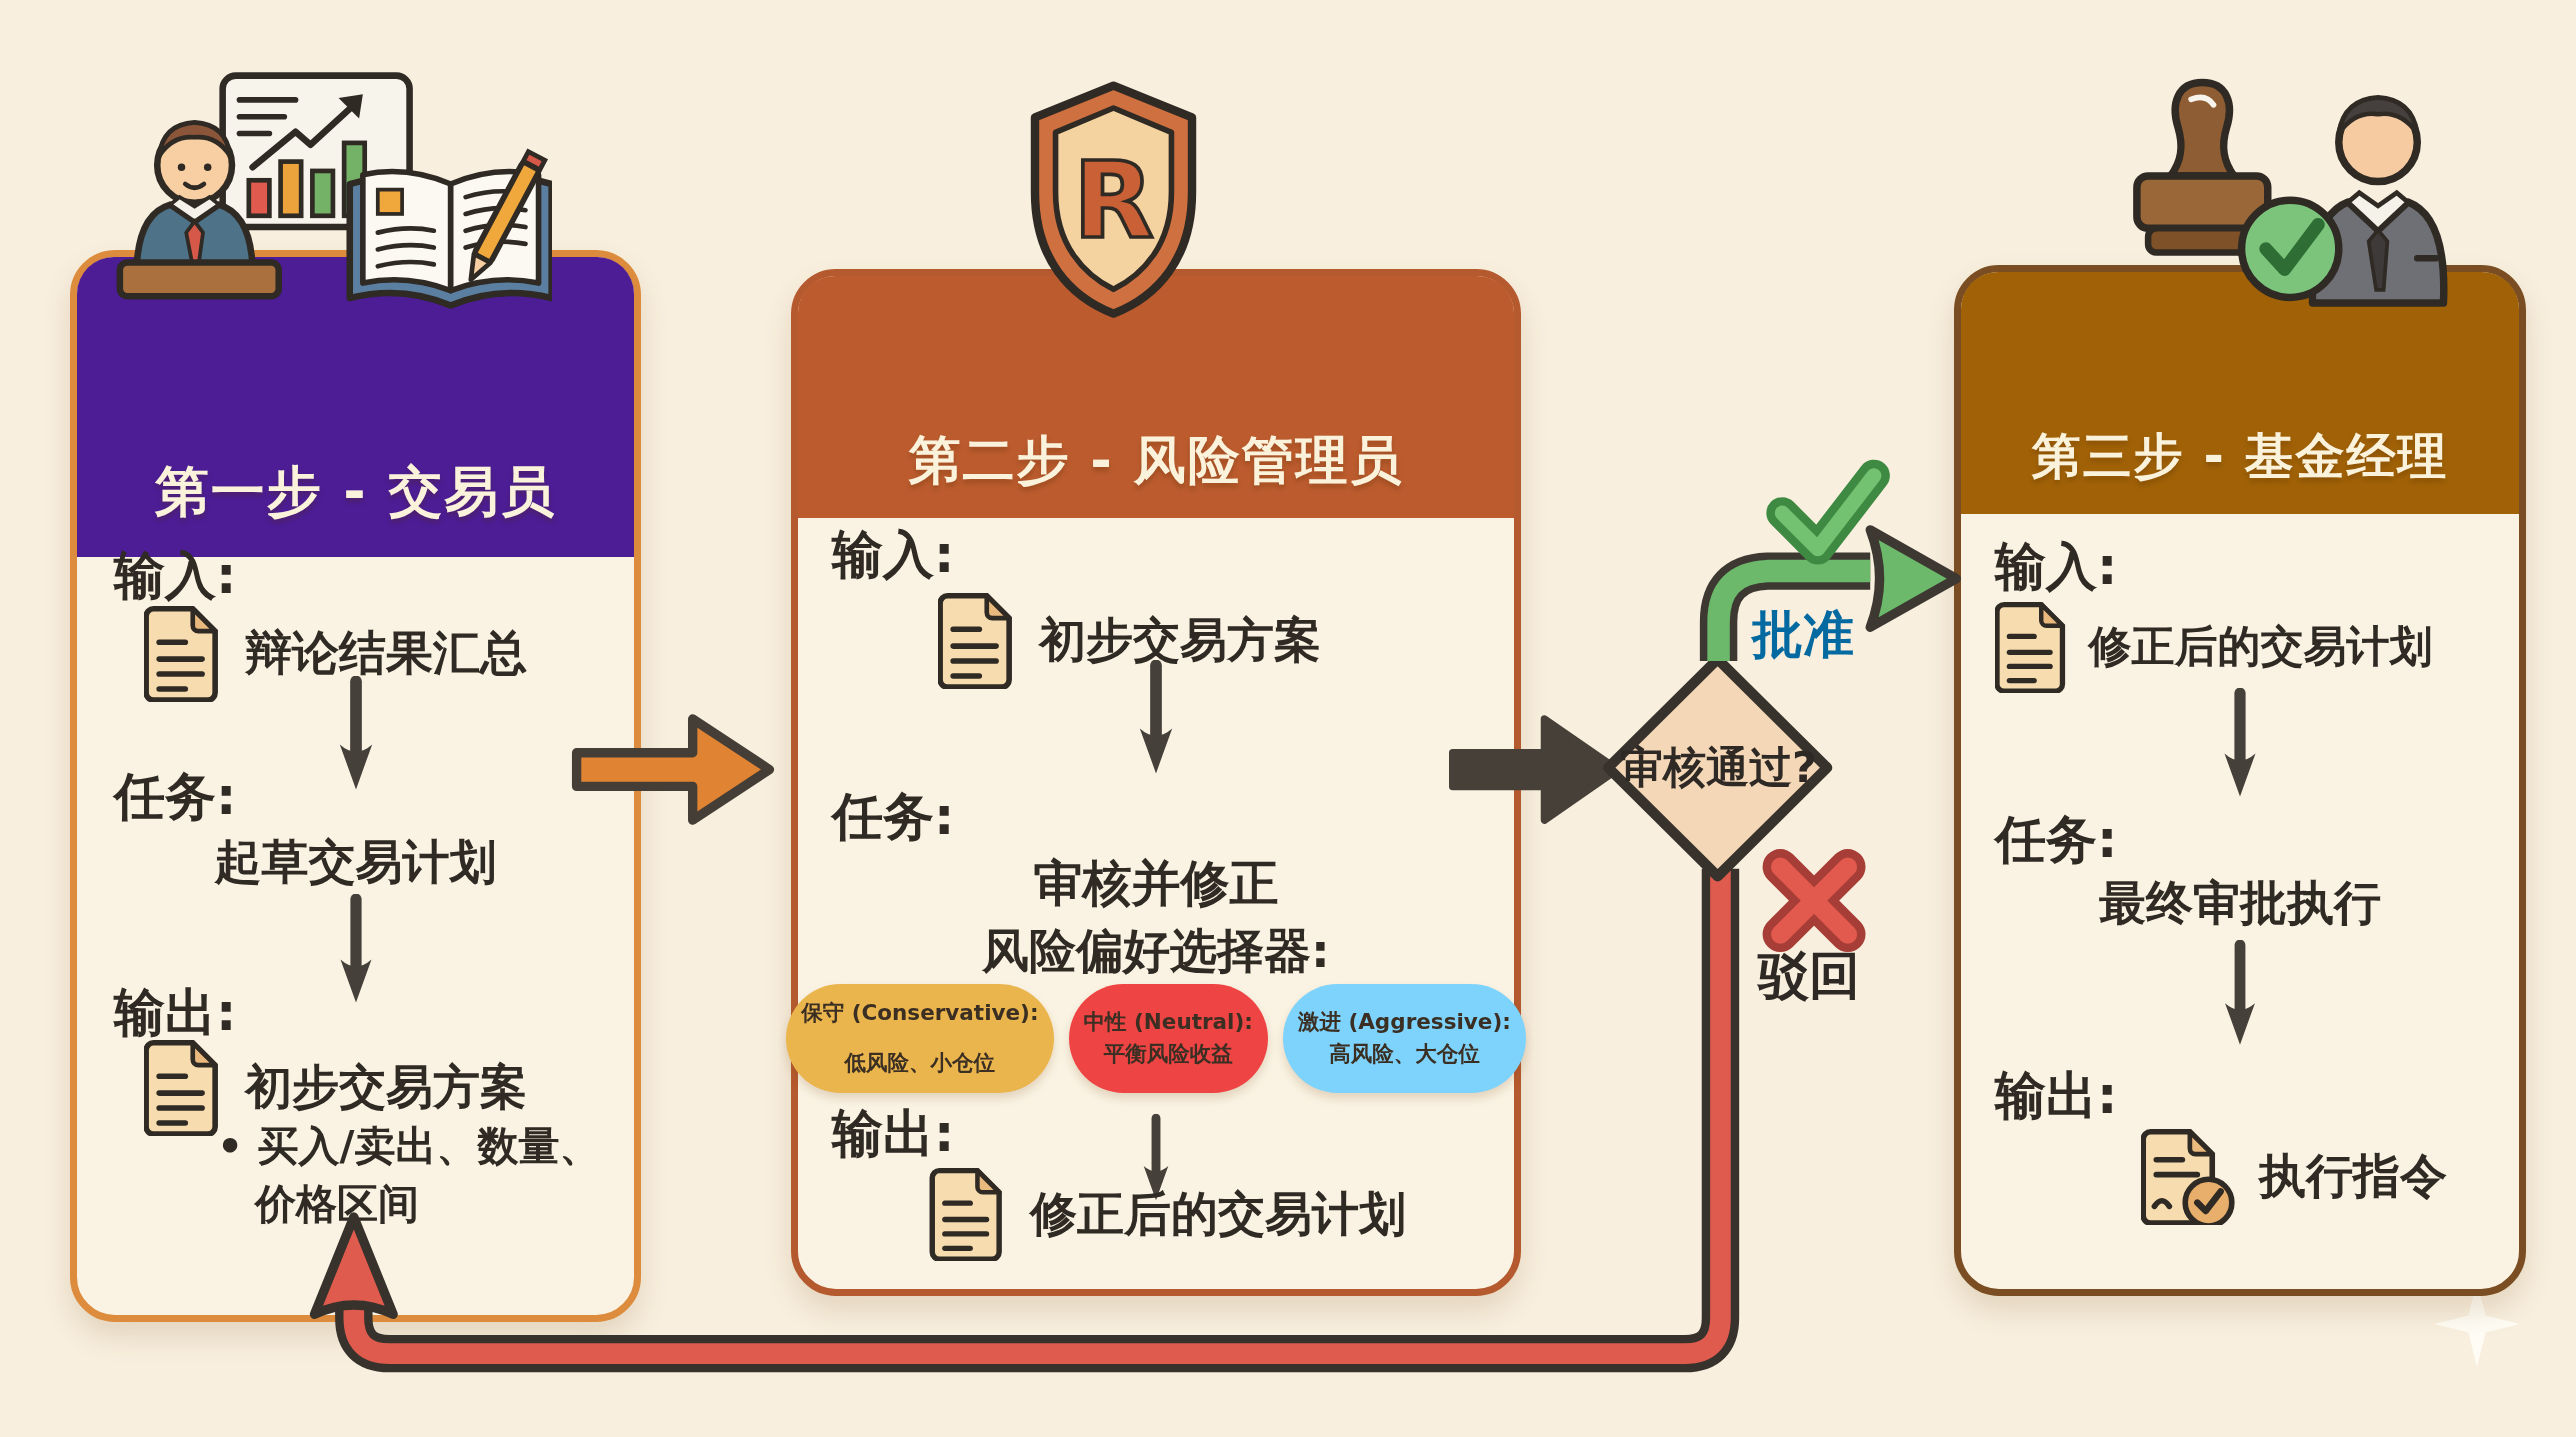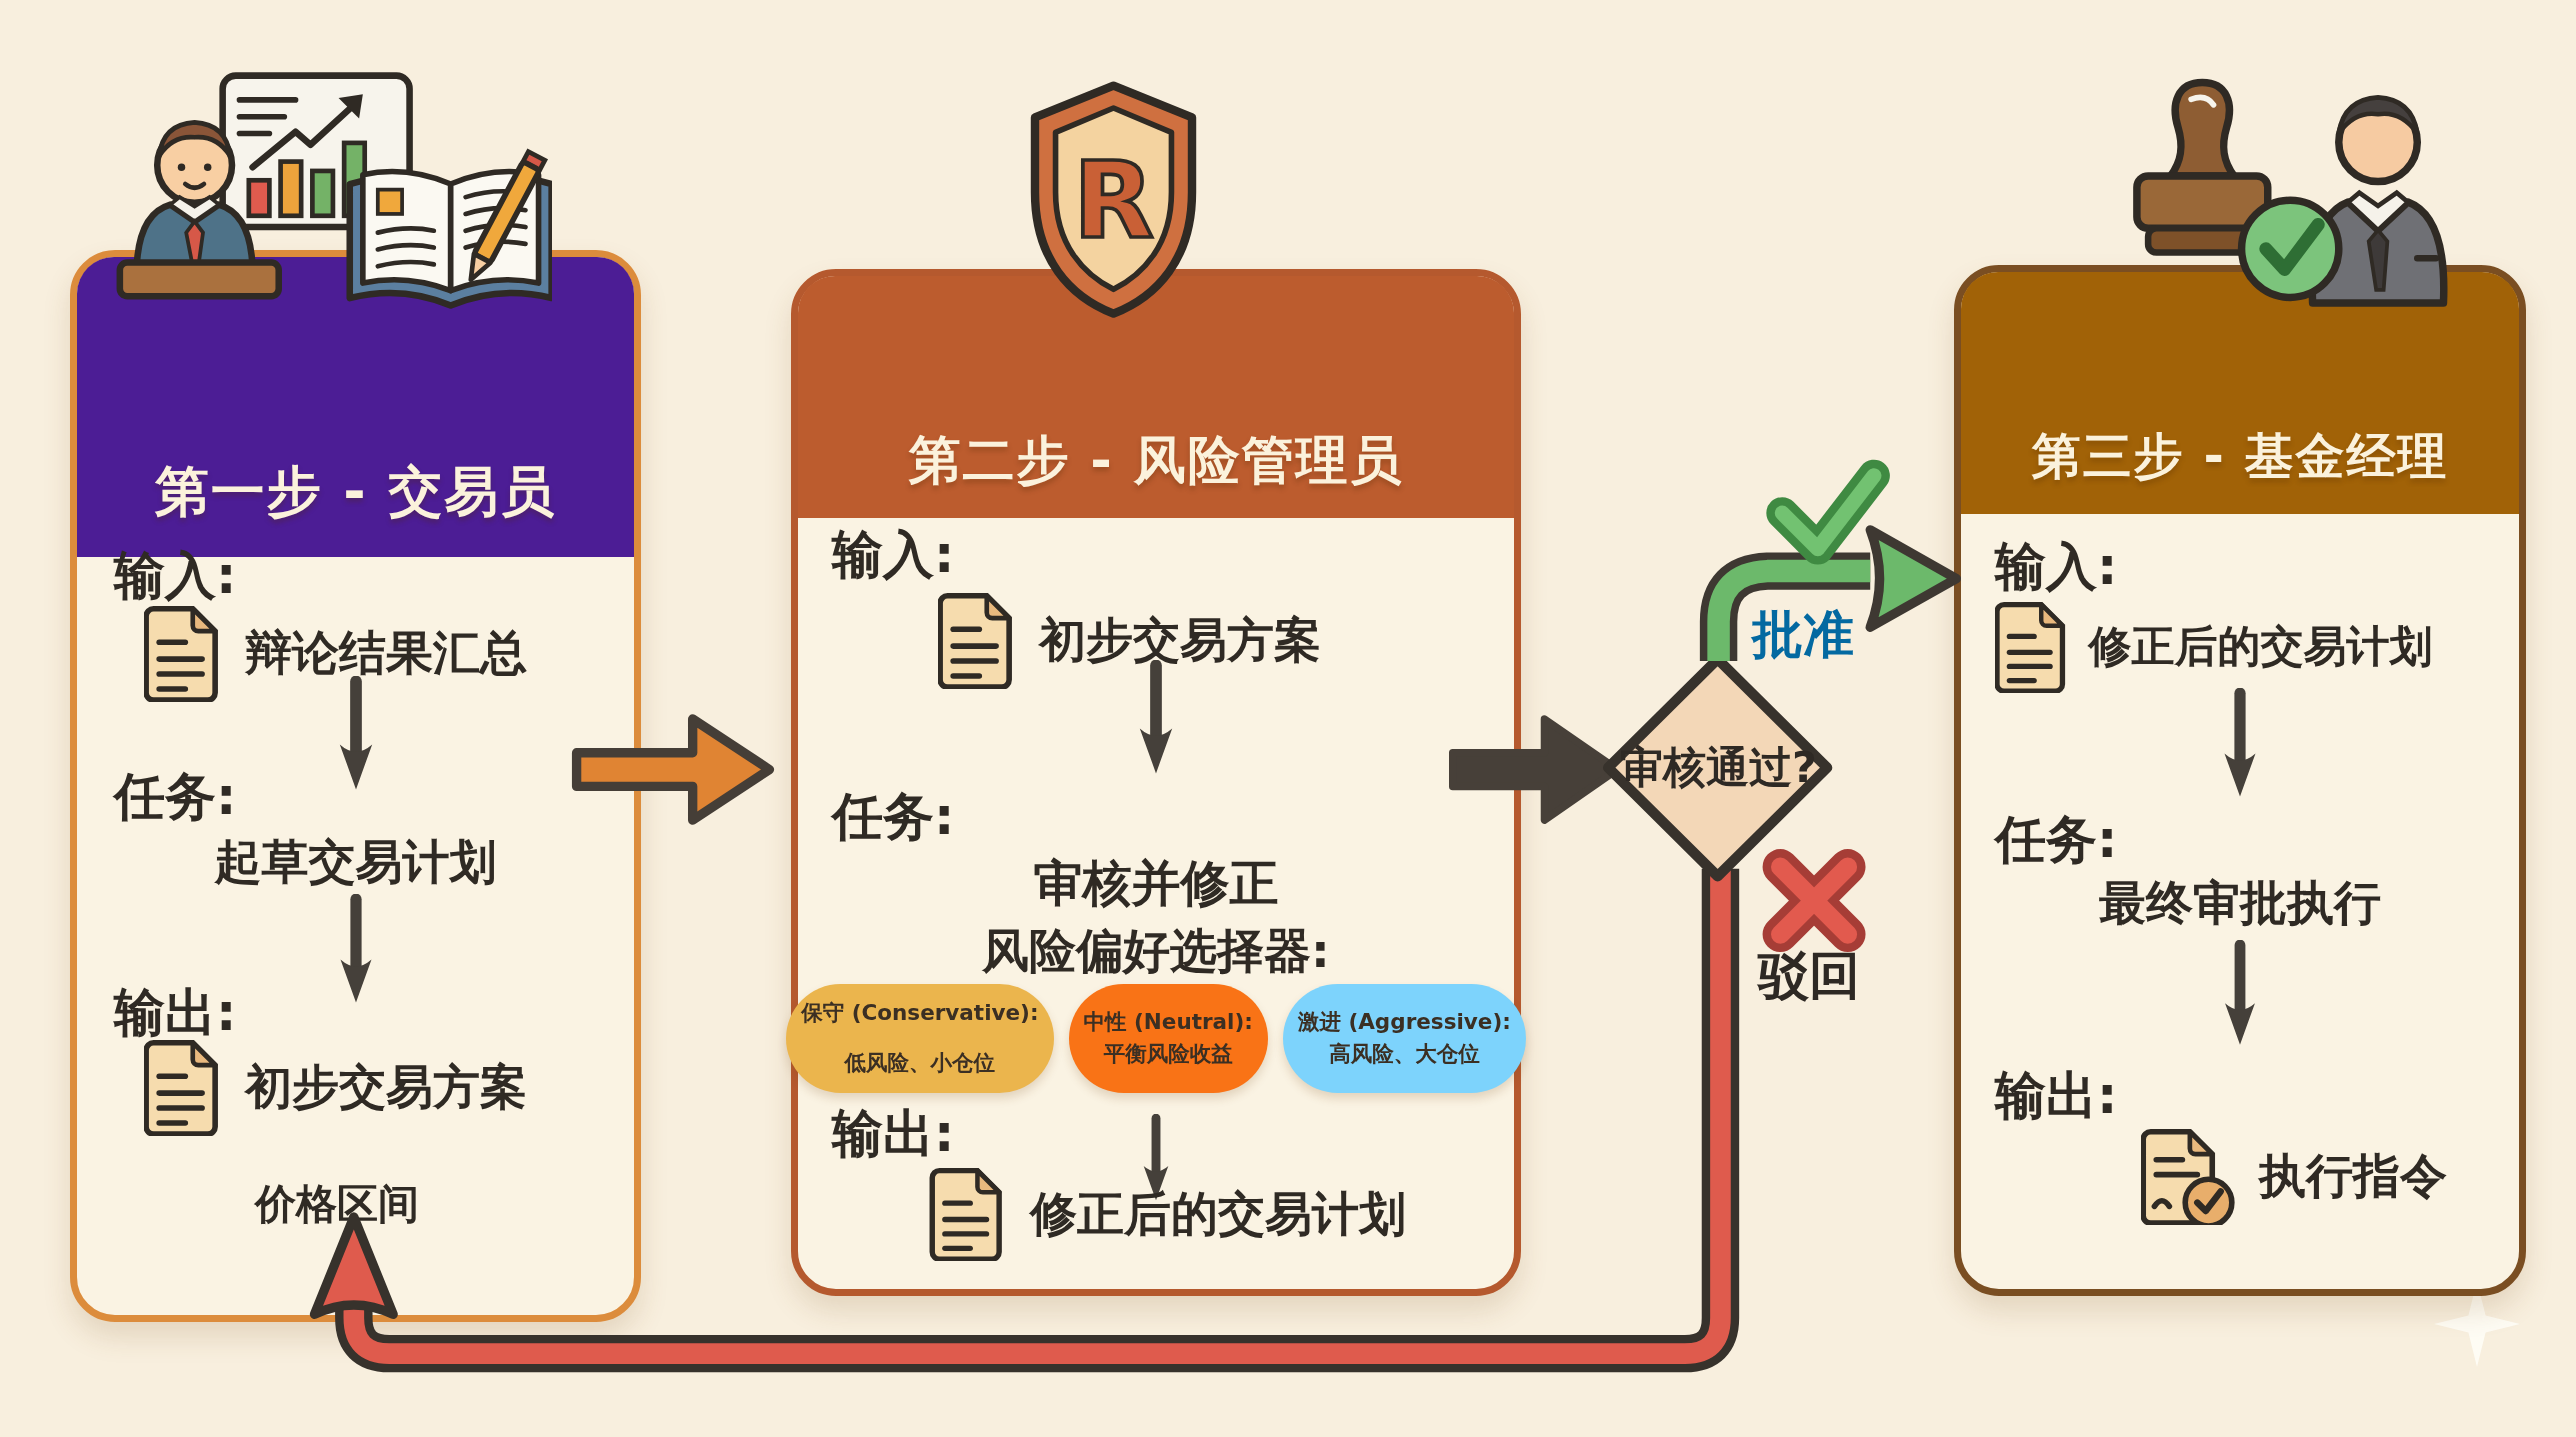--- a/index.html
+++ b/index.html
@@ -171,7 +171,7 @@
         <span>保守 (Conservative):</span>
         <span>低风险、小仓位</span>
       </div>
-      <div class="chip" style="background-color: #f97316;">
+      <div class="chip" style="background-color: #ef4444;">
         <span>中性 (Neutral):</span>
         <span>平衡风险收益</span>
       </div>

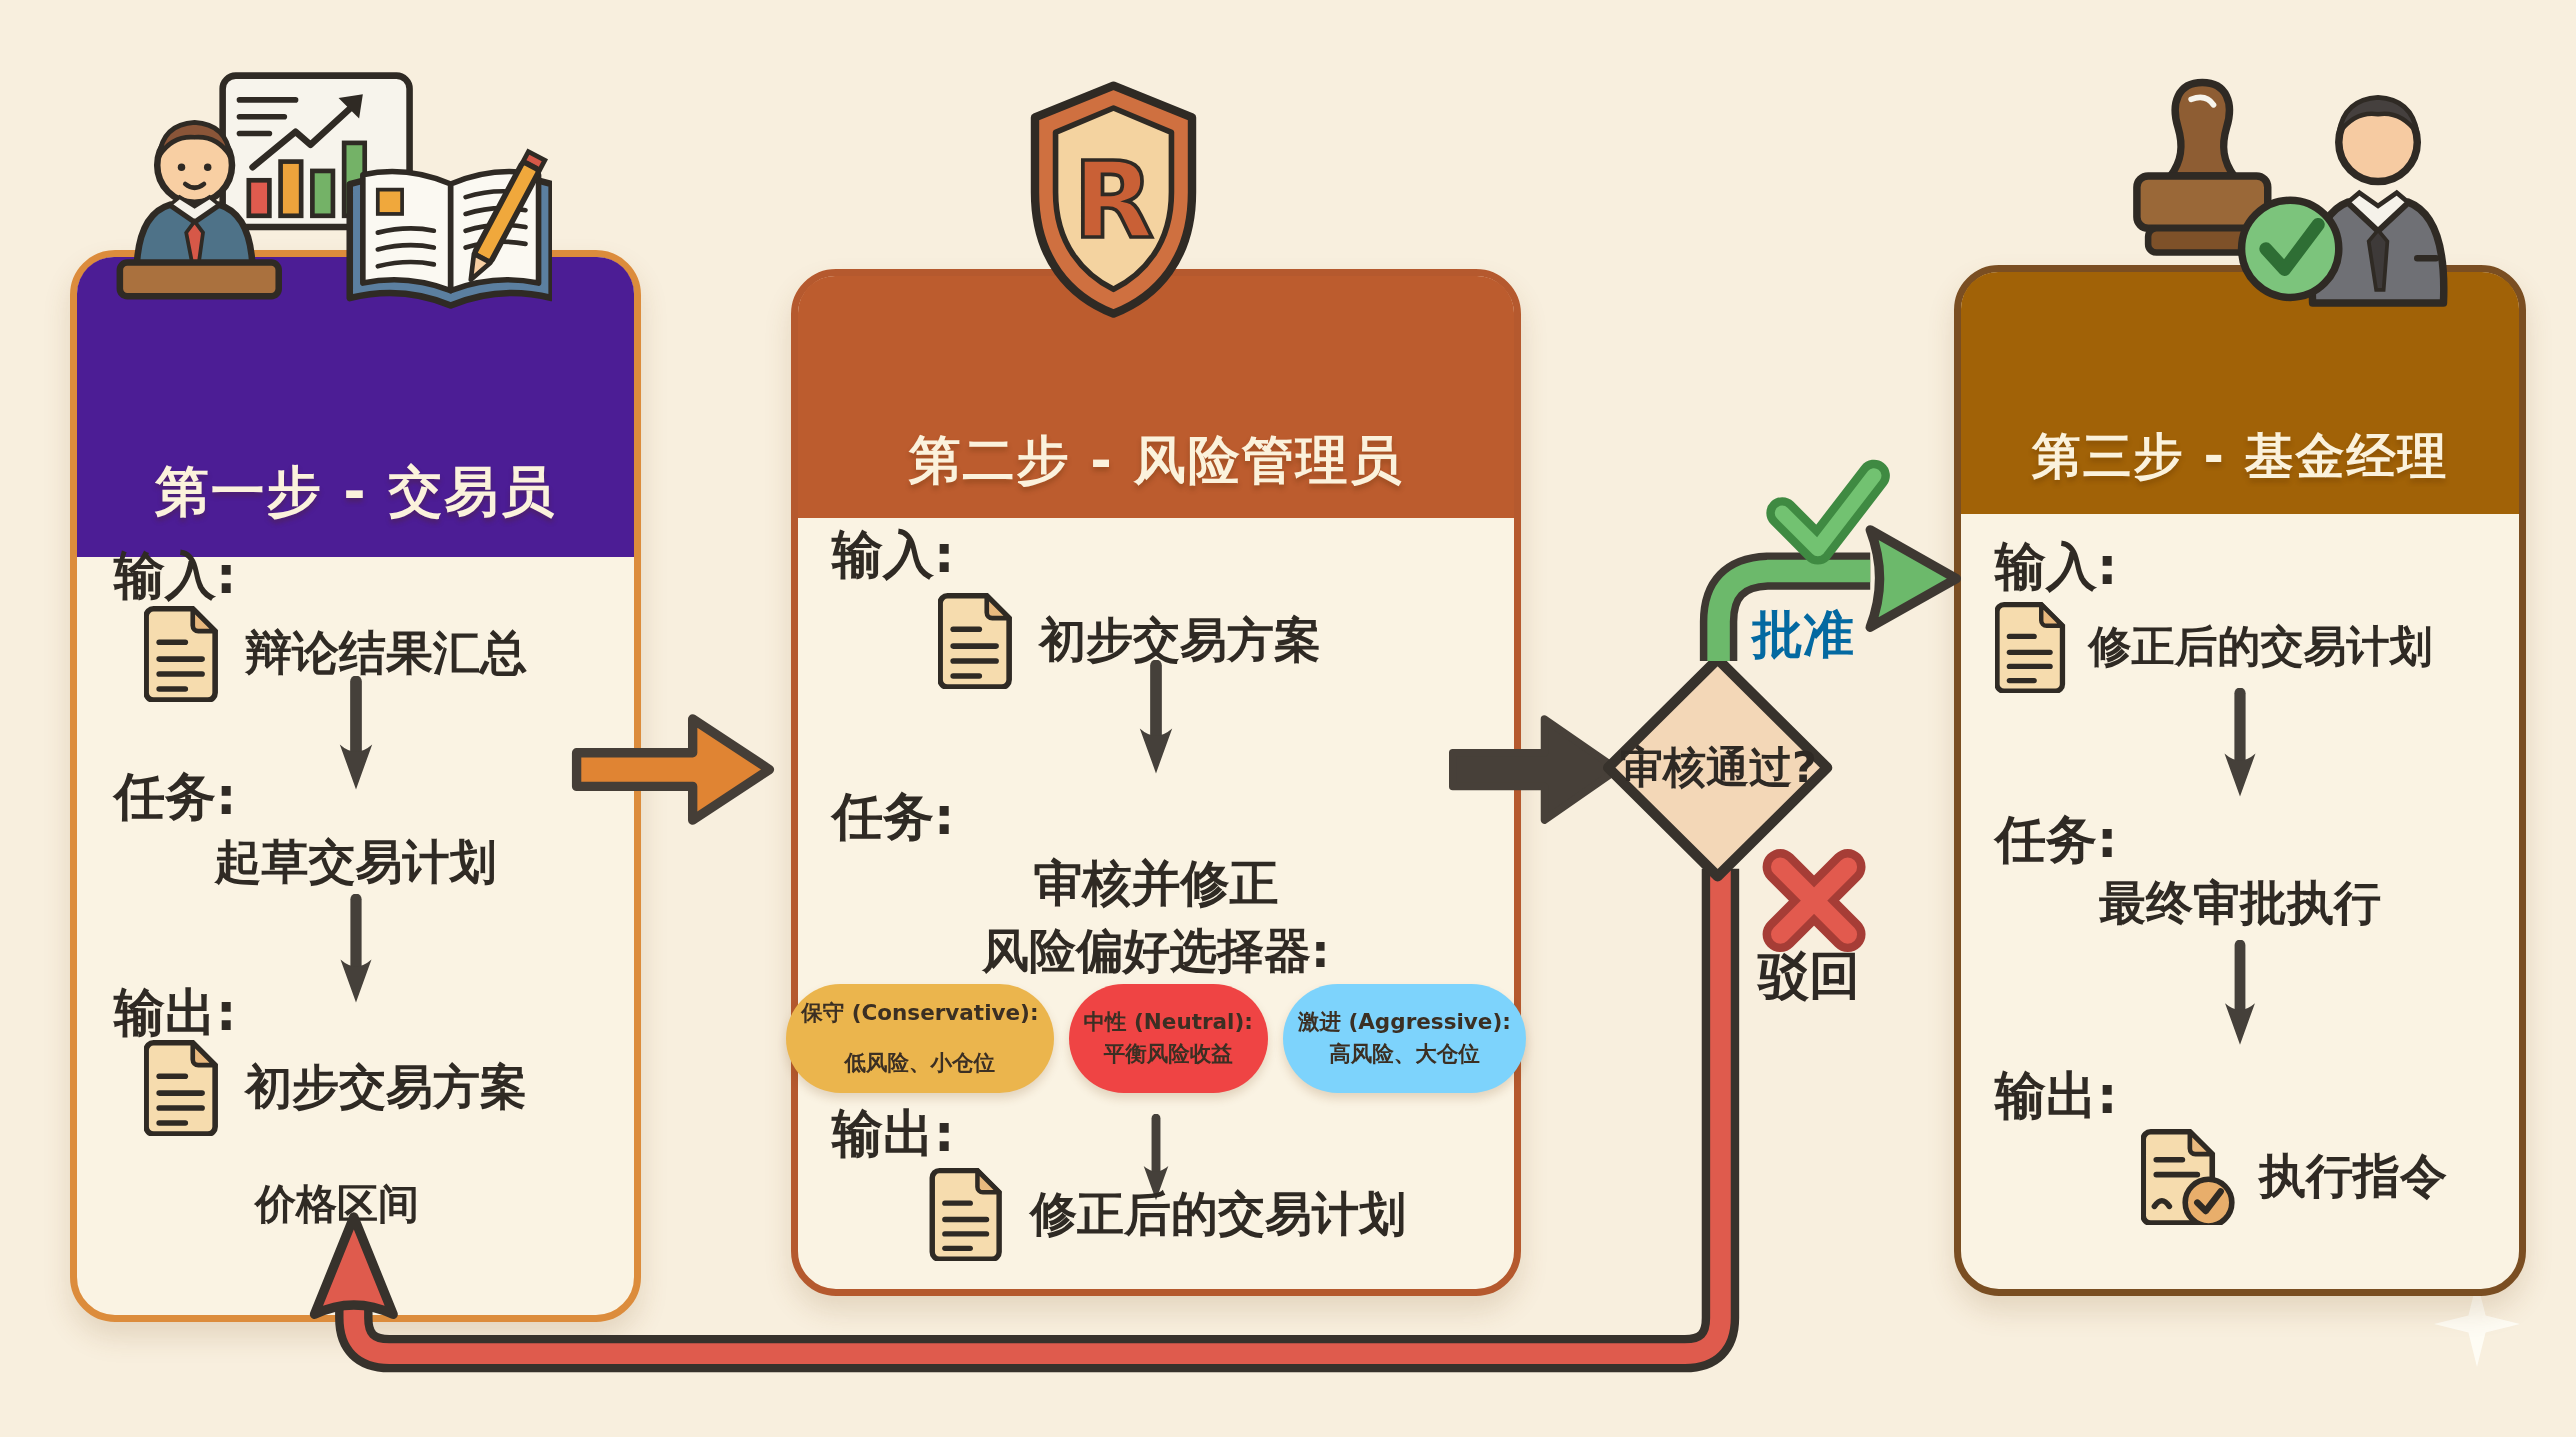--- a/index.html
+++ b/index.html
@@ -146,6 +146,7 @@
         </svg>
       <div class="itm">初步交易方案</div>
     </div>
+    <div class="c1-b1">• 买入/卖出、数量、</div>
     <div class="c1-b2">价格区间</div>
   </div>
 

